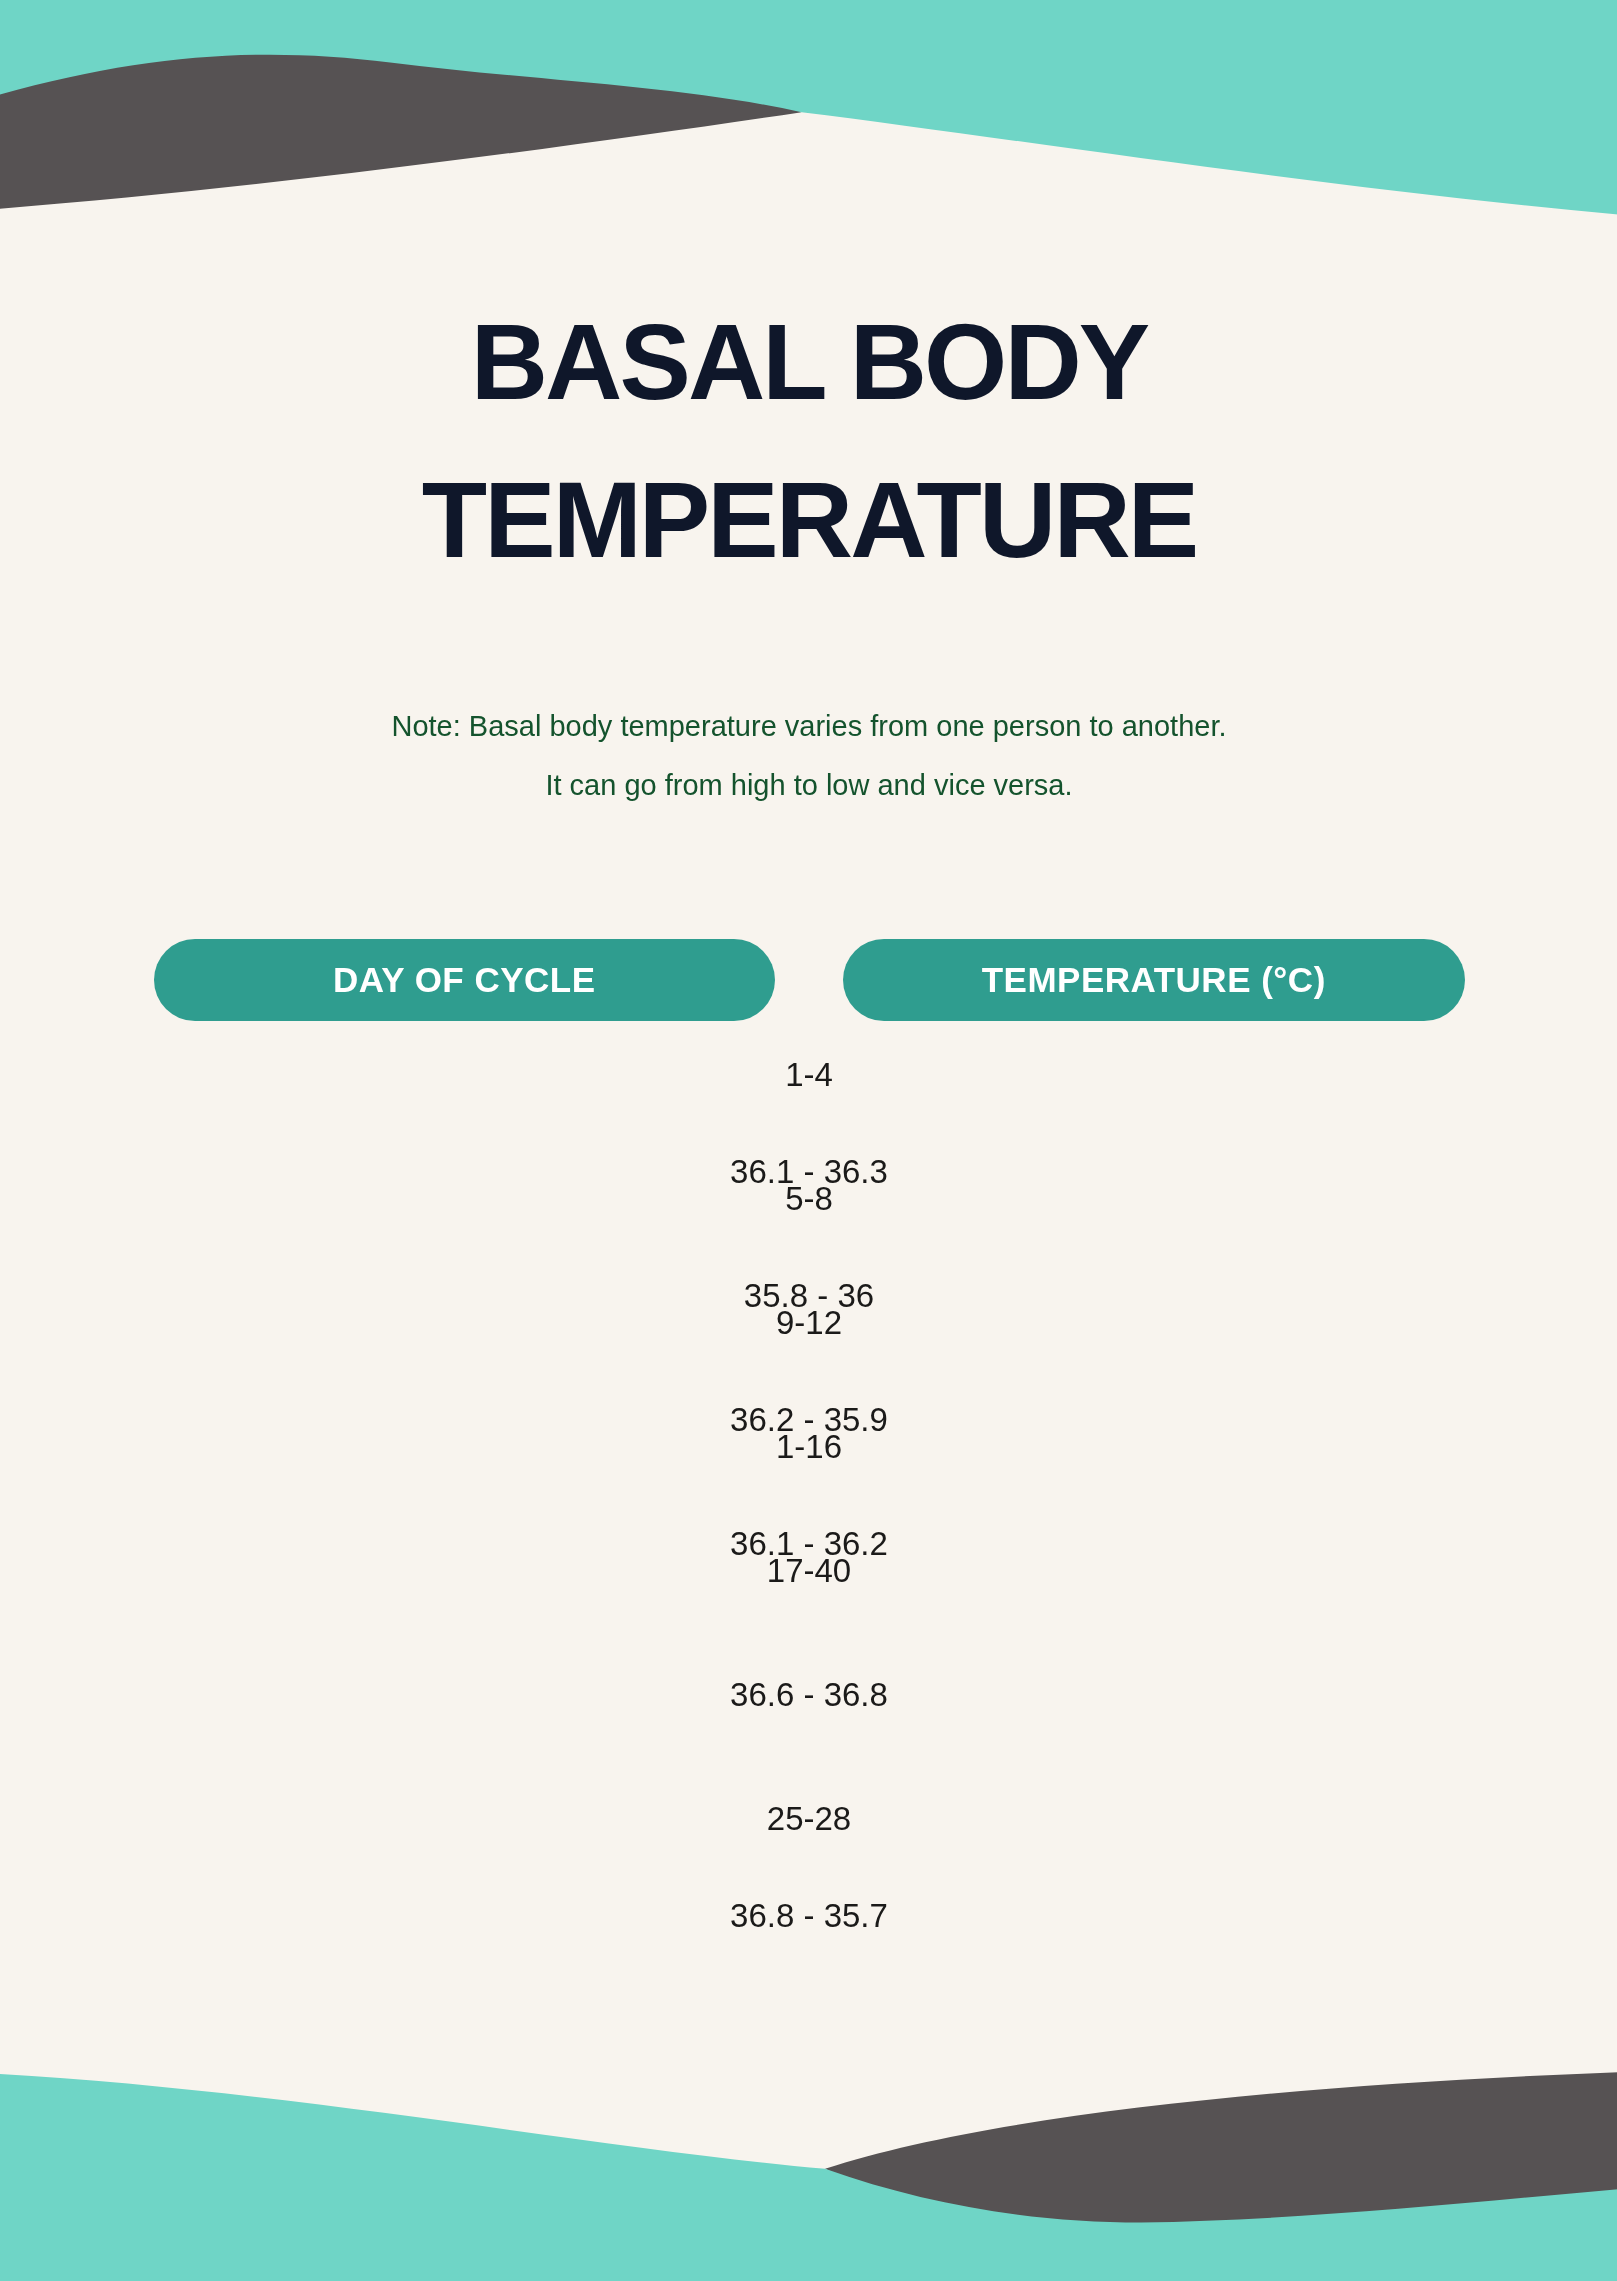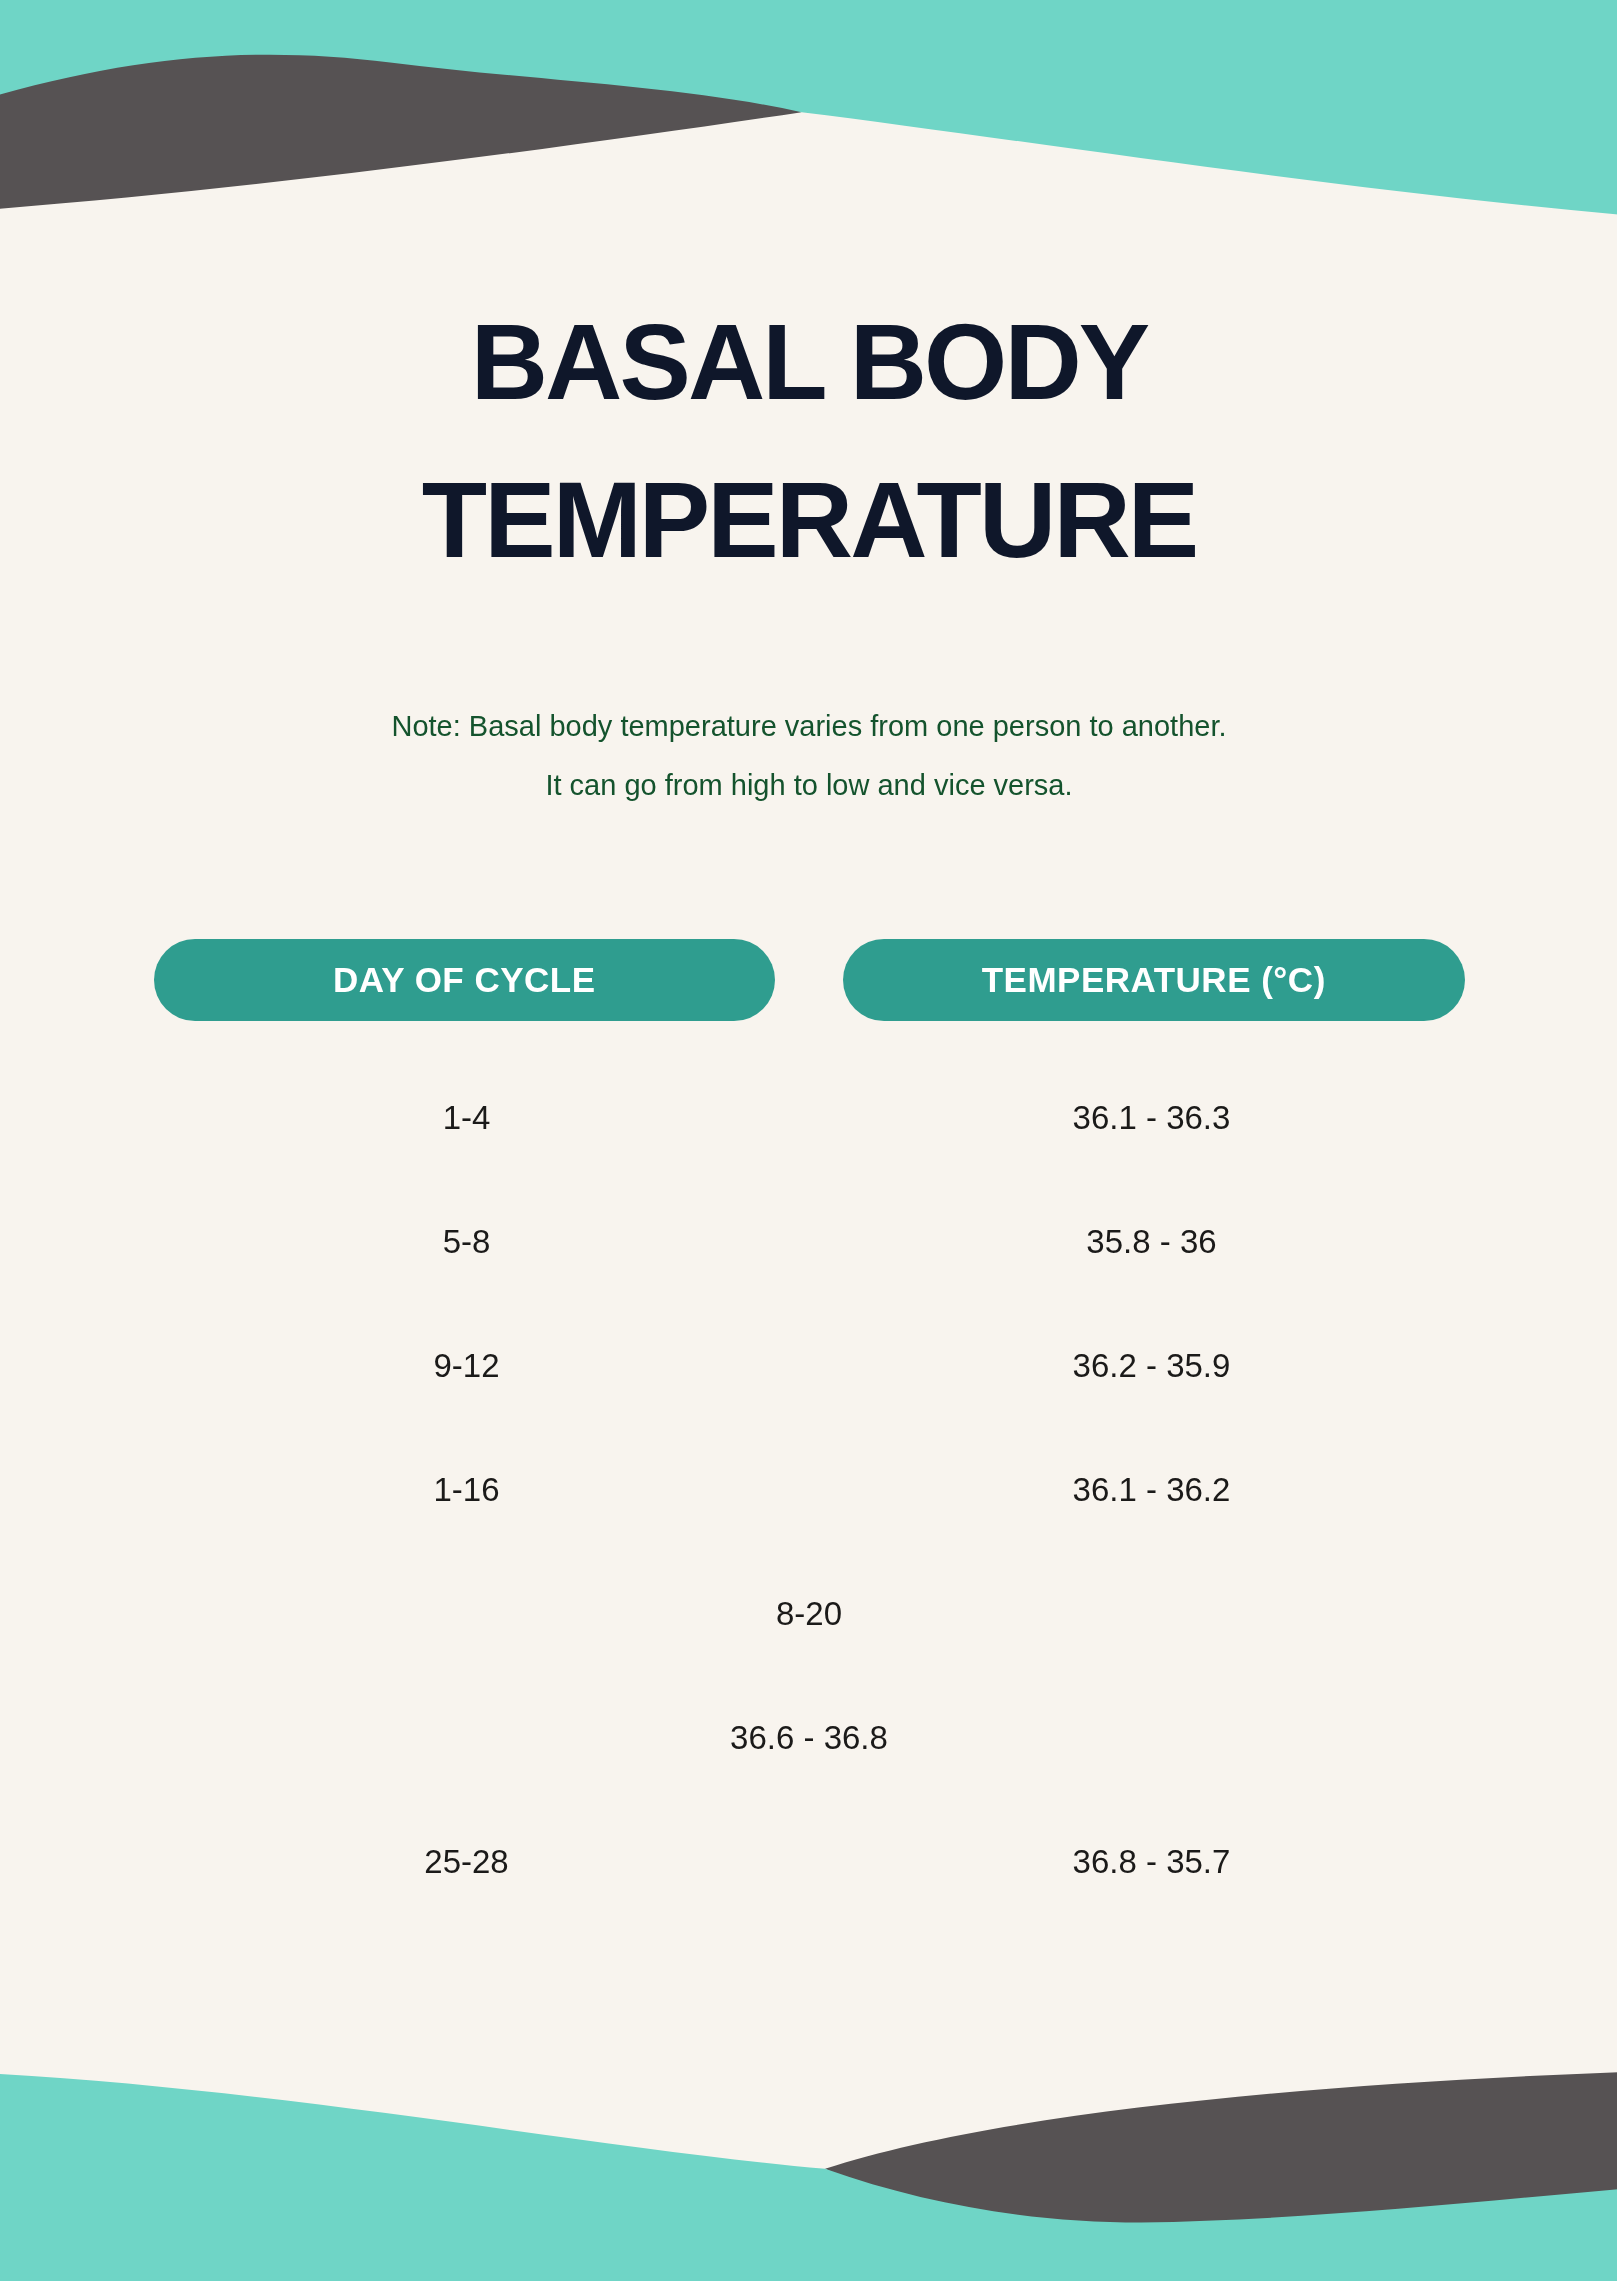--- a/index.html
+++ b/index.html
@@ -67,6 +67,7 @@
     gap: 59px;
     height: 124px;
     align-items: center;
+    flex-direction: column;
   }
   .cell {
     flex: 1;

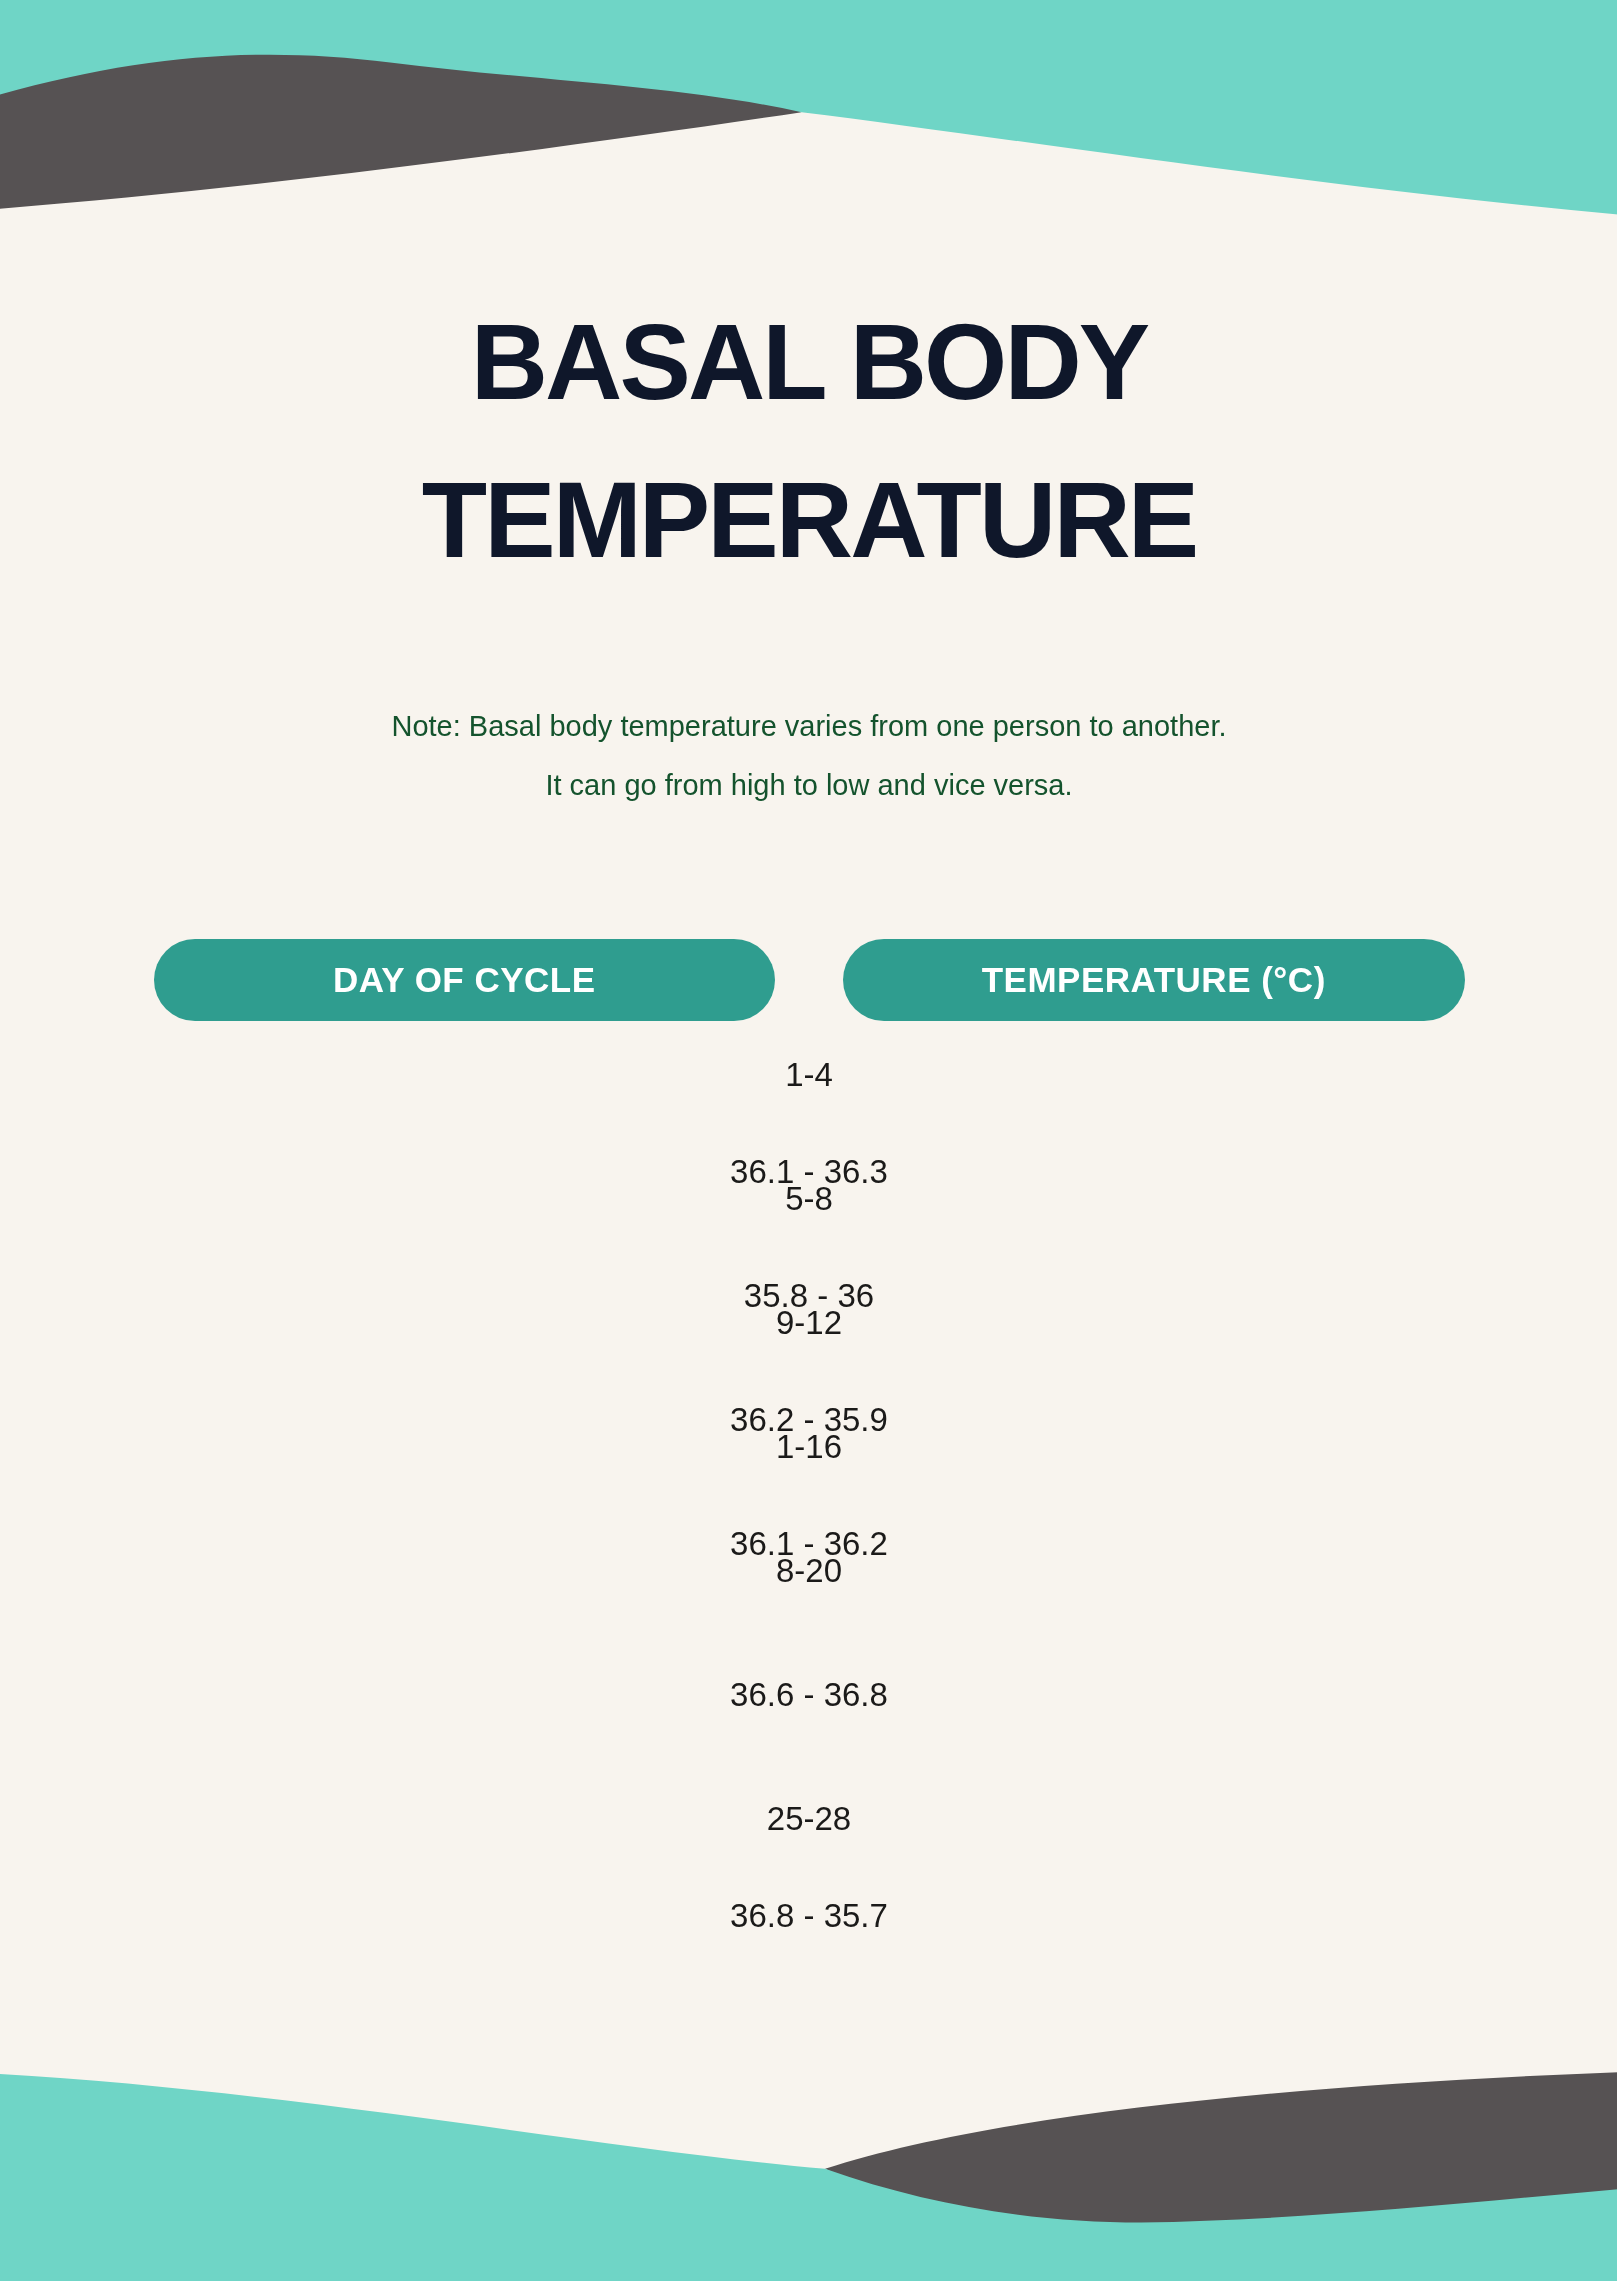--- a/index.html
+++ b/index.html
@@ -133,7 +133,7 @@
         <div class="cell">36.1 - 36.2</div>
       </div>
       <div class="row">
-        <div class="cell">8-20</div>
+        <div class="cell">17-40</div>
       </div>
       <div class="row">
         <div class="cell">36.6 - 36.8</div>

